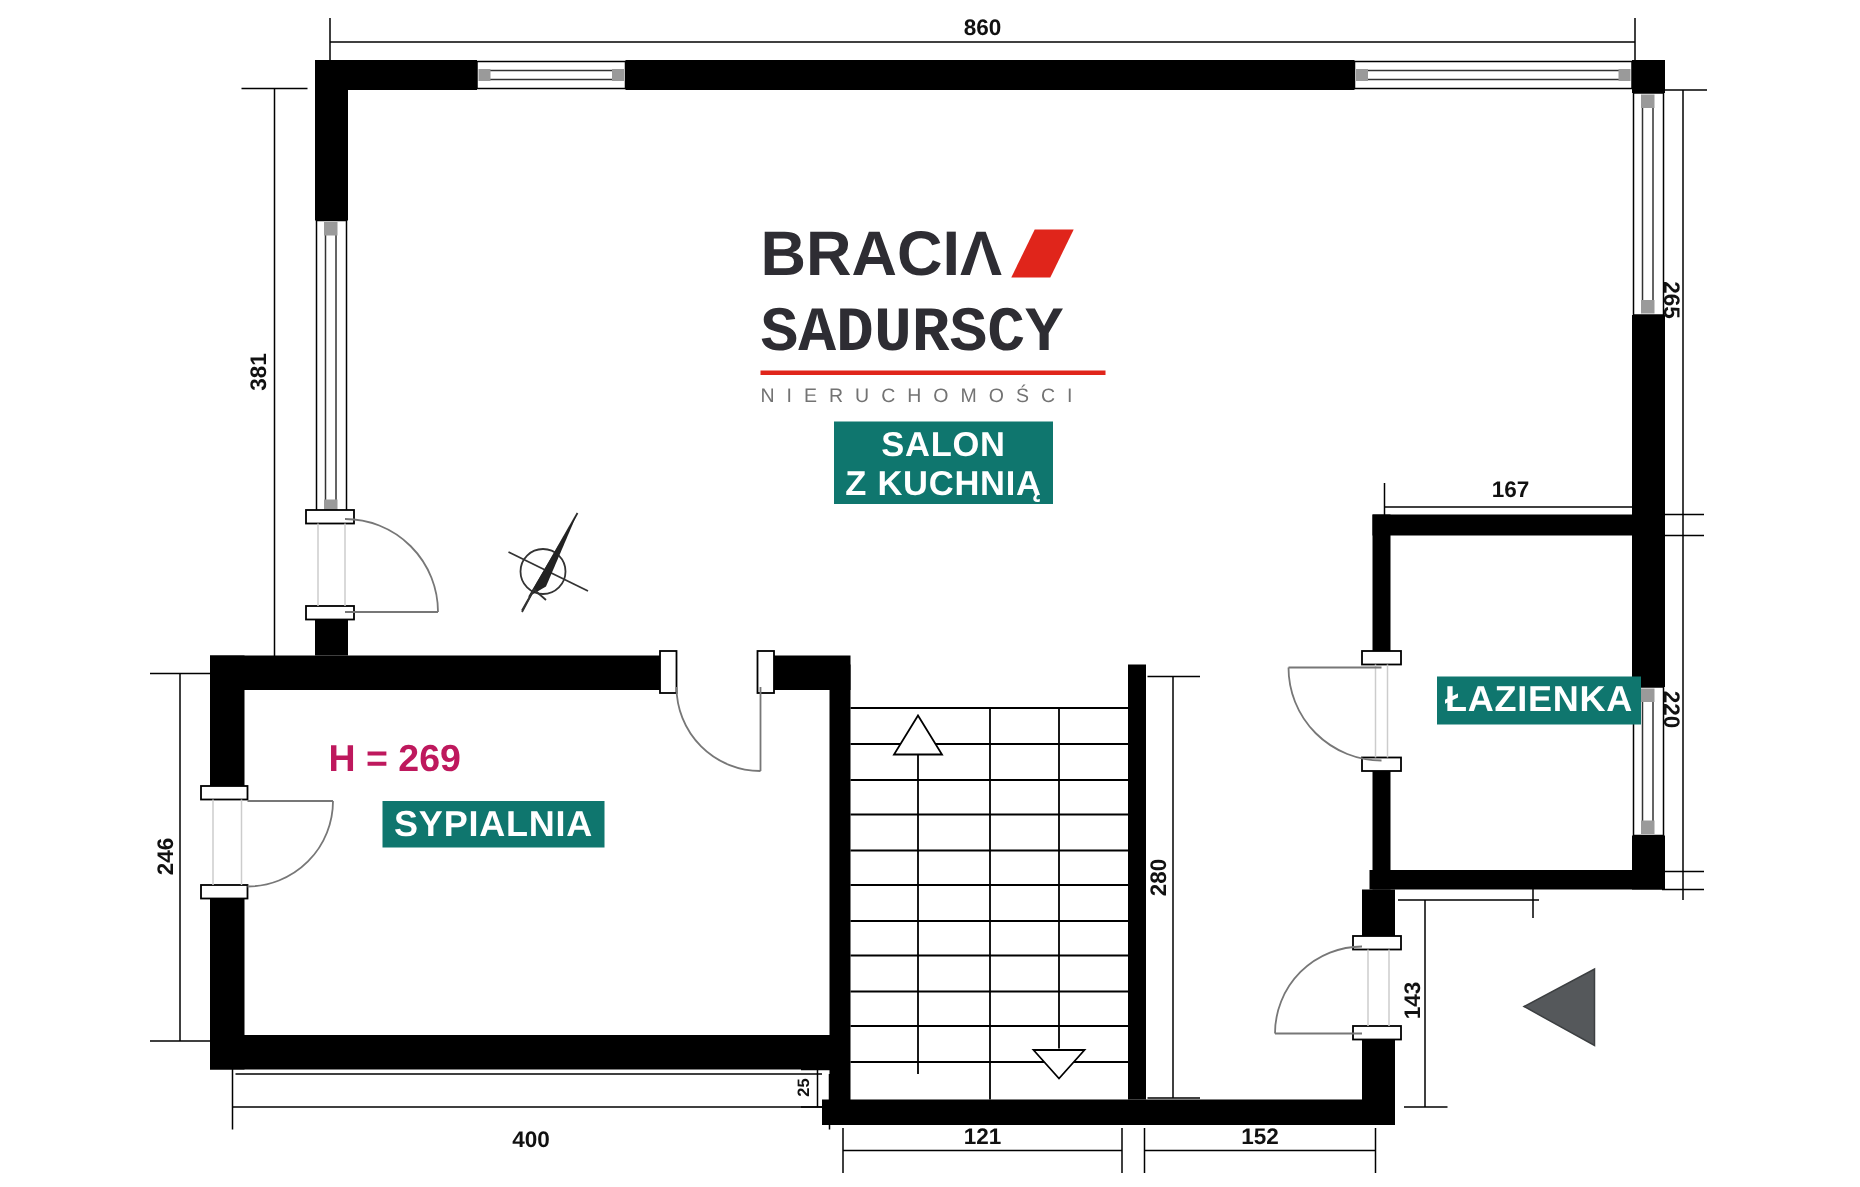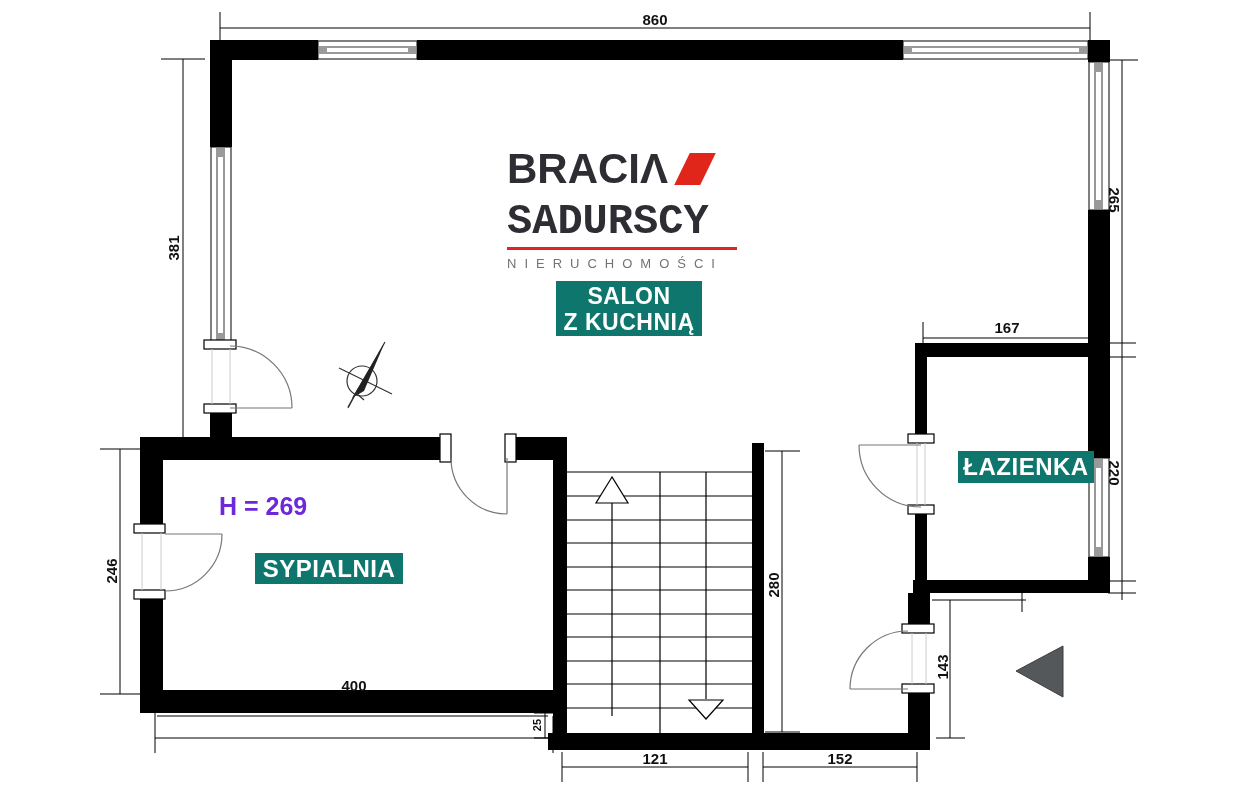--- a/index.html
+++ b/index.html
@@ -17,7 +17,7 @@
   .salon{left:556px;top:281px;width:146px;height:55px;font-size:23px;line-height:26px;}
   .sypialnia{left:255px;top:553px;width:148px;height:31px;font-size:24px;}
   .lazienka{left:936px;top:451px;width:136px;height:32px;font-size:24px;margin-left:22px;}
-  .hnote{position:absolute;left:219px;top:492px;font-size:25px;font-weight:700;color:#6d28d9;}
+  .hnote{position:absolute;left:219px;top:492px;font-size:25px;font-weight:700;color:#be185d;}
   
   .logo{position:absolute;left:507px;top:151px;width:245px;}
   .logo .row1{display:flex;align-items:flex-start;text-align:right;}

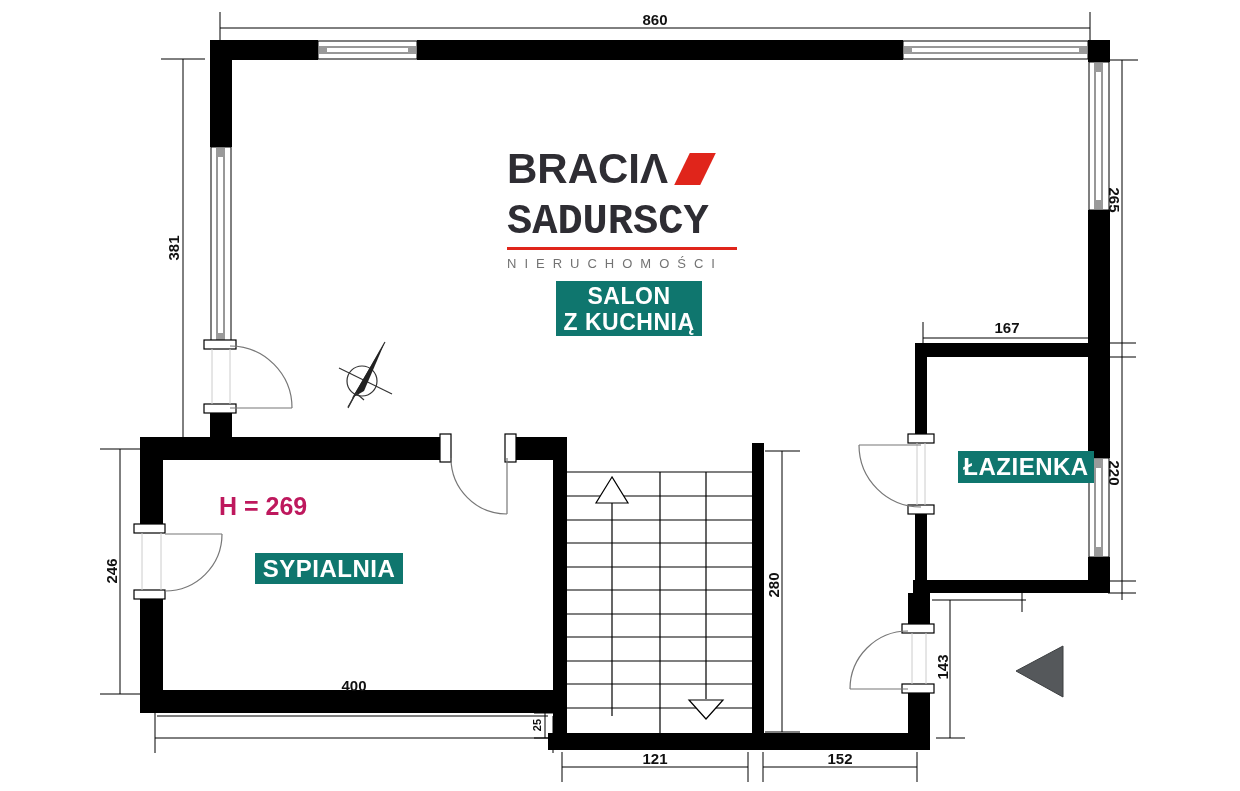--- a/index.html
+++ b/index.html
@@ -15,7 +15,7 @@
            align-items:center;justify-content:center;font-weight:700;letter-spacing:.5px;
            text-align:center;}
   .salon{left:556px;top:281px;width:146px;height:55px;font-size:23px;line-height:26px;}
-  .sypialnia{left:255px;top:553px;width:148px;height:31px;font-size:24px;}
+  .sypialnia{left:255px;top:534px;width:148px;height:31px;font-size:24px;}
   .lazienka{left:936px;top:451px;width:136px;height:32px;font-size:24px;margin-left:22px;}
   .hnote{position:absolute;left:219px;top:492px;font-size:25px;font-weight:700;color:#be185d;}
   

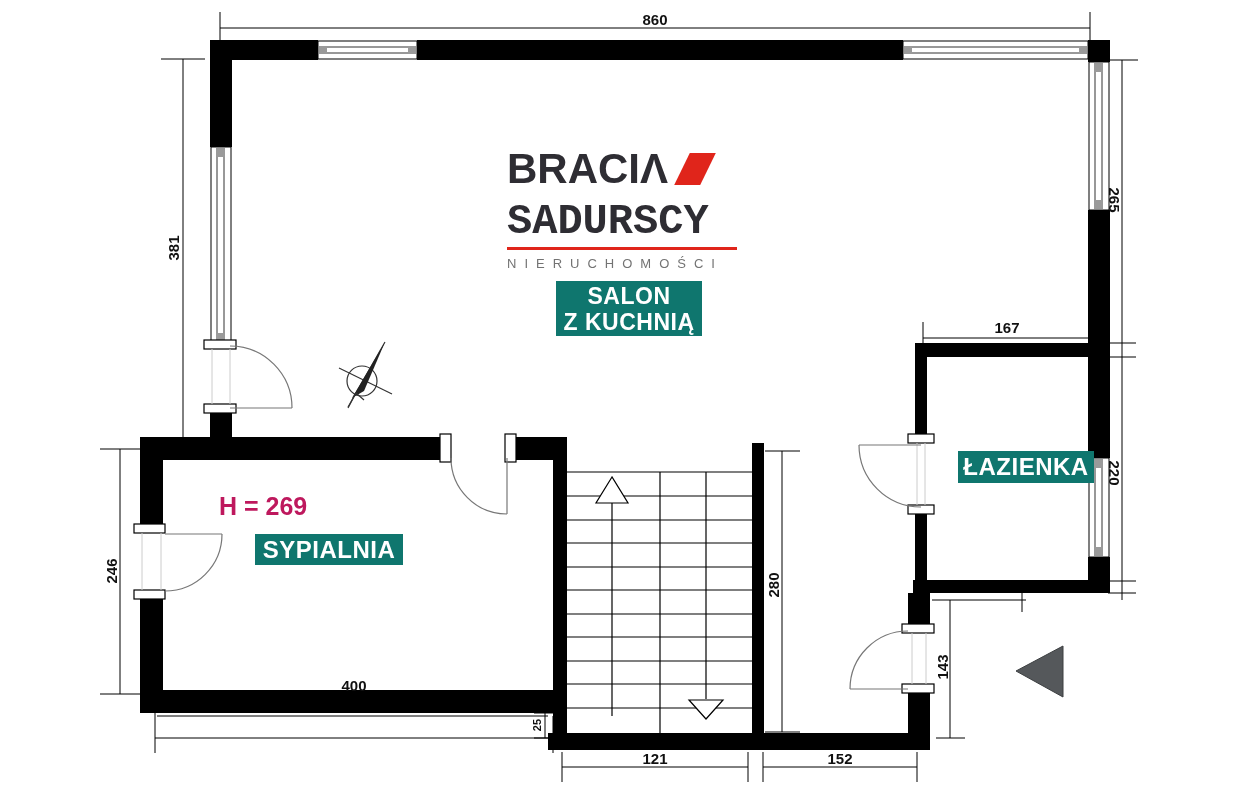--- a/index.html
+++ b/index.html
@@ -259,7 +259,7 @@
   <div class="dim" style="left:655px;top:19px;">860</div>
   <div class="dim rot-ccw" style="left:173px;top:248px;">381</div>
   <div class="dim rot-ccw" style="left:111px;top:571px;">246</div>
-  <div class="dim" style="left:354px;top:685px;">400</div>
+  <div class="dim" style="left:354px;top:760px;">400</div>
   <div class="dim rot-ccw tiny" style="left:537px;top:725px;">25</div>
   <div class="dim" style="left:655px;top:758px;">121</div>
   <div class="dim" style="left:840px;top:758px;">152</div>

